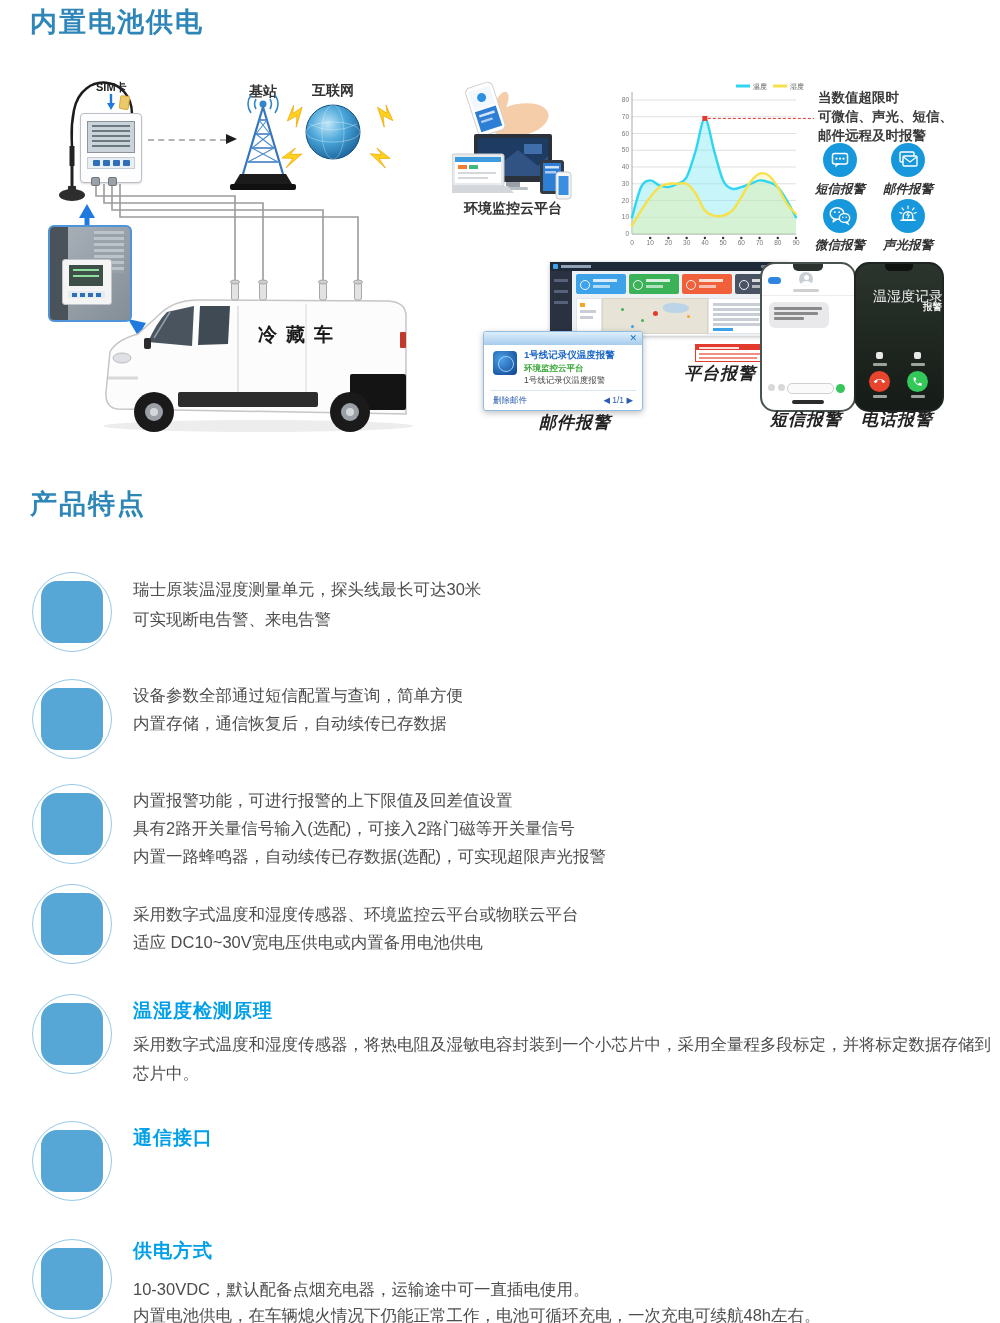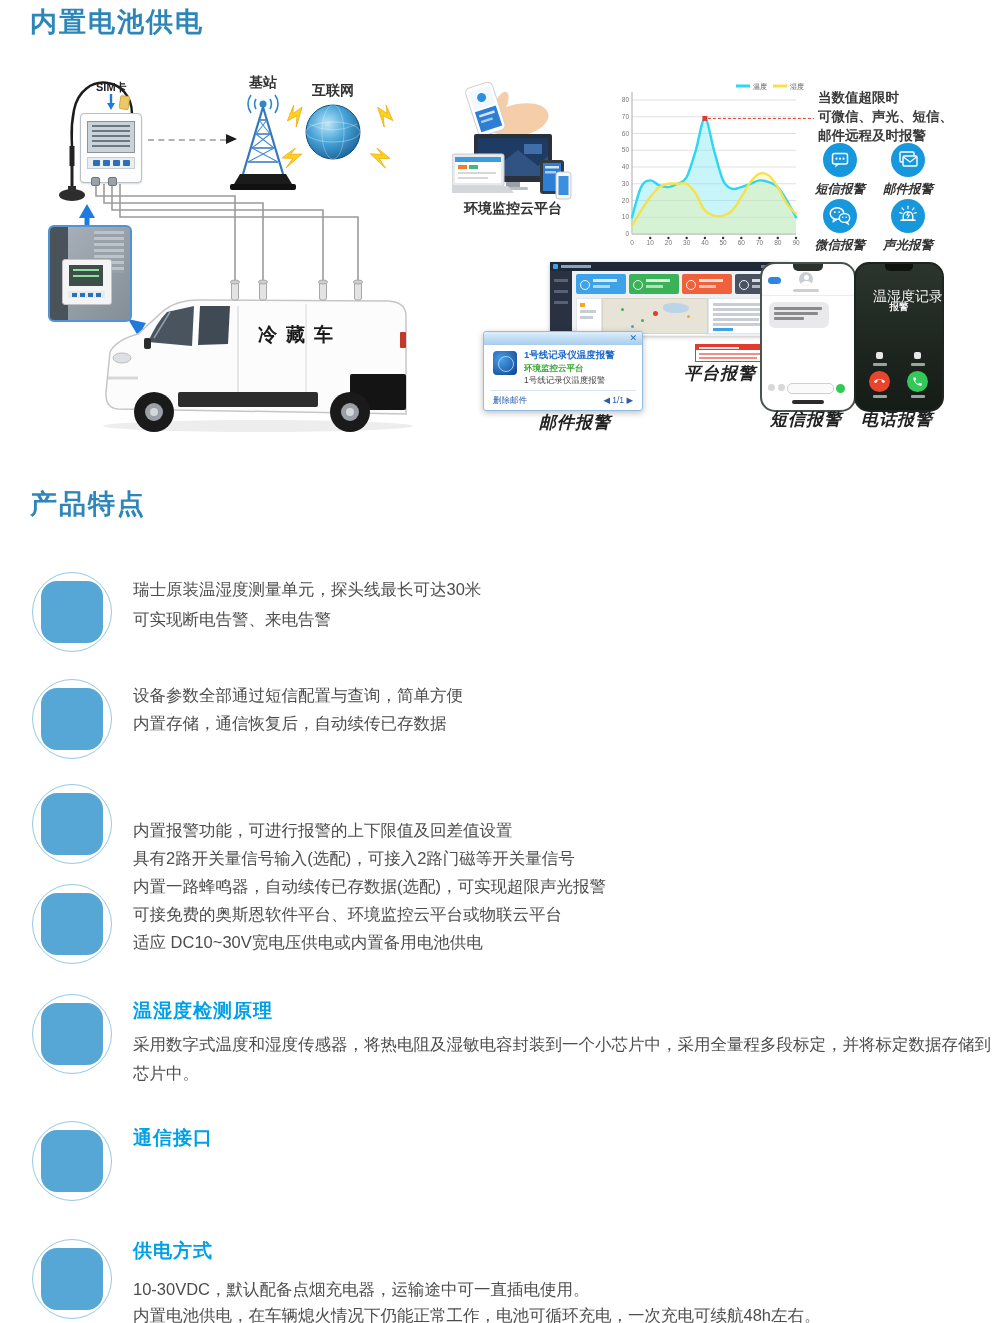--- a/index.html
+++ b/index.html
@@ -156,7 +156,7 @@
   <div class="dash-line"></div>
   <div class="dash-head"></div>
 
-  <div class="small-label" style="left:228px;top:74px;width:70px;">基站</div>
+  <div class="small-label" style="left:228px;top:83px;width:70px;">基站</div>
   <svg class="abs" style="left:228px;top:94px;" width="70" height="100" viewBox="0 0 70 100">
     <circle cx="35" cy="10" r="3.5" fill="#2f86c8"></circle>
     <path d="M28,5 A10 10 0 0 0 28,15 M23,1 A15 15 0 0 0 23,19" fill="none" stroke="#2f86c8" stroke-width="1.6"></path>

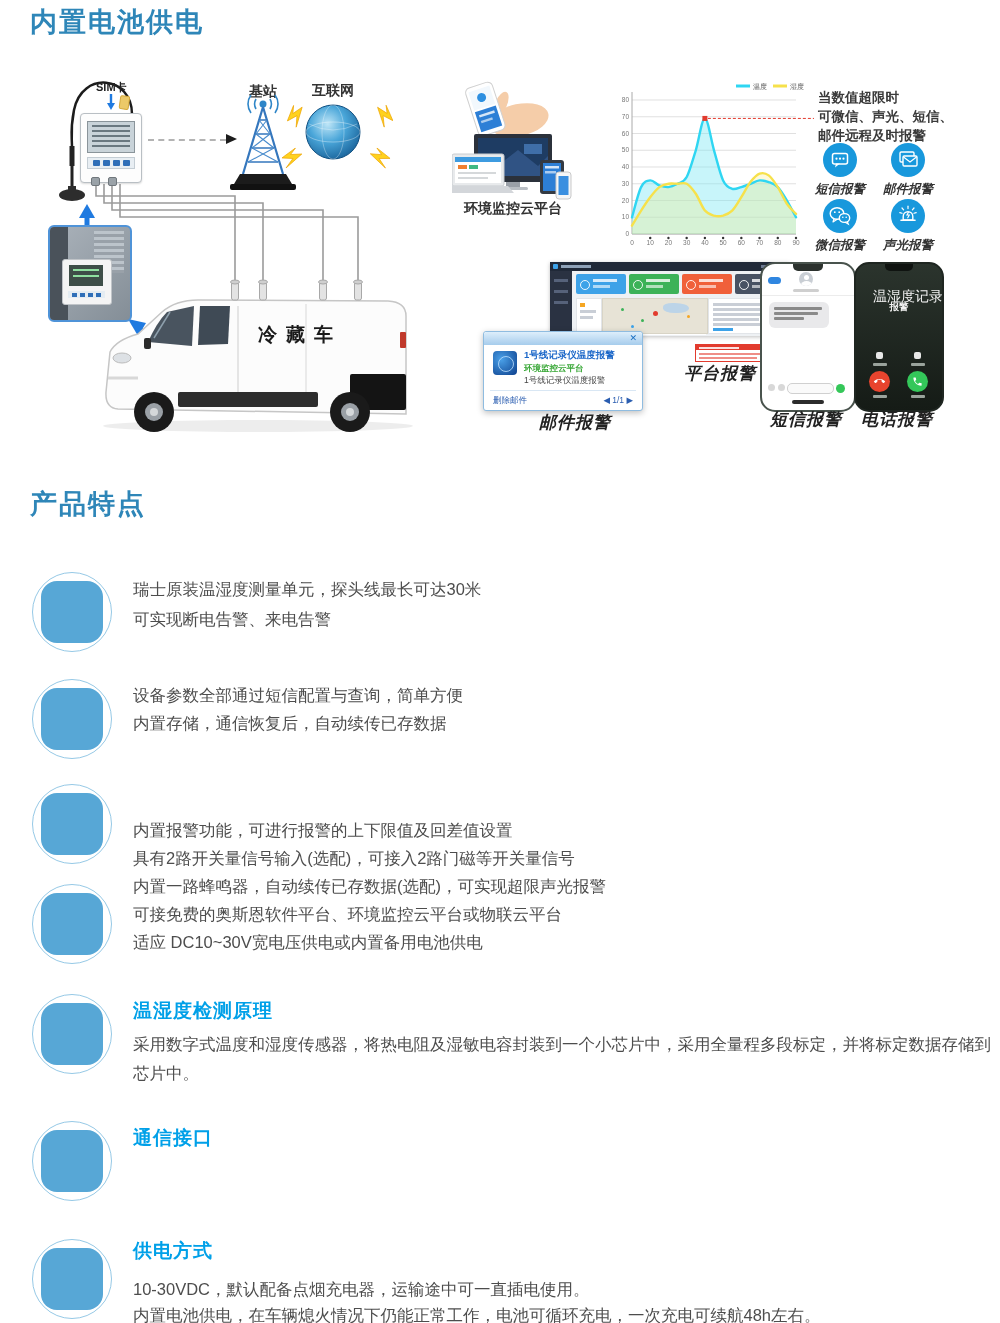--- a/index.html
+++ b/index.html
@@ -84,7 +84,7 @@
   .callph{position:absolute;left:854px;top:262px;width:86px;height:146px;border:2.5px solid #1f2621;border-radius:15px;background:linear-gradient(#2b342d,#151b16);overflow:hidden;}
   .callph .notch{position:absolute;left:50%;transform:translateX(-50%);top:0;width:28px;height:7px;background:#0f1310;border-radius:0 0 5px 5px;}
   .callph .t1{position:absolute;left:16px;top:24px;width:100%;text-align:center;font-size:14px;font-weight:normal;color:#f2f2f2;}
-  .callph .t2{position:absolute;left:0;top:37px;width:100%;text-align:center;font-size:9.5px;font-weight:bold;color:#f2f2f2;}
+  .callph .t2{position:absolute;left:0;top:37px;width:100%;text-align:right;font-size:9.5px;font-weight:bold;color:#f2f2f2;}
   .util{position:absolute;top:88px;width:7px;height:7px;background:#e8e8e8;border-radius:2px;}
   .ulab{position:absolute;top:99px;width:14px;height:2.5px;background:#9aa39c;border-radius:1px;}
   .cbtn{position:absolute;top:107px;width:21px;height:21px;border-radius:50%;display:flex;align-items:center;justify-content:center;}

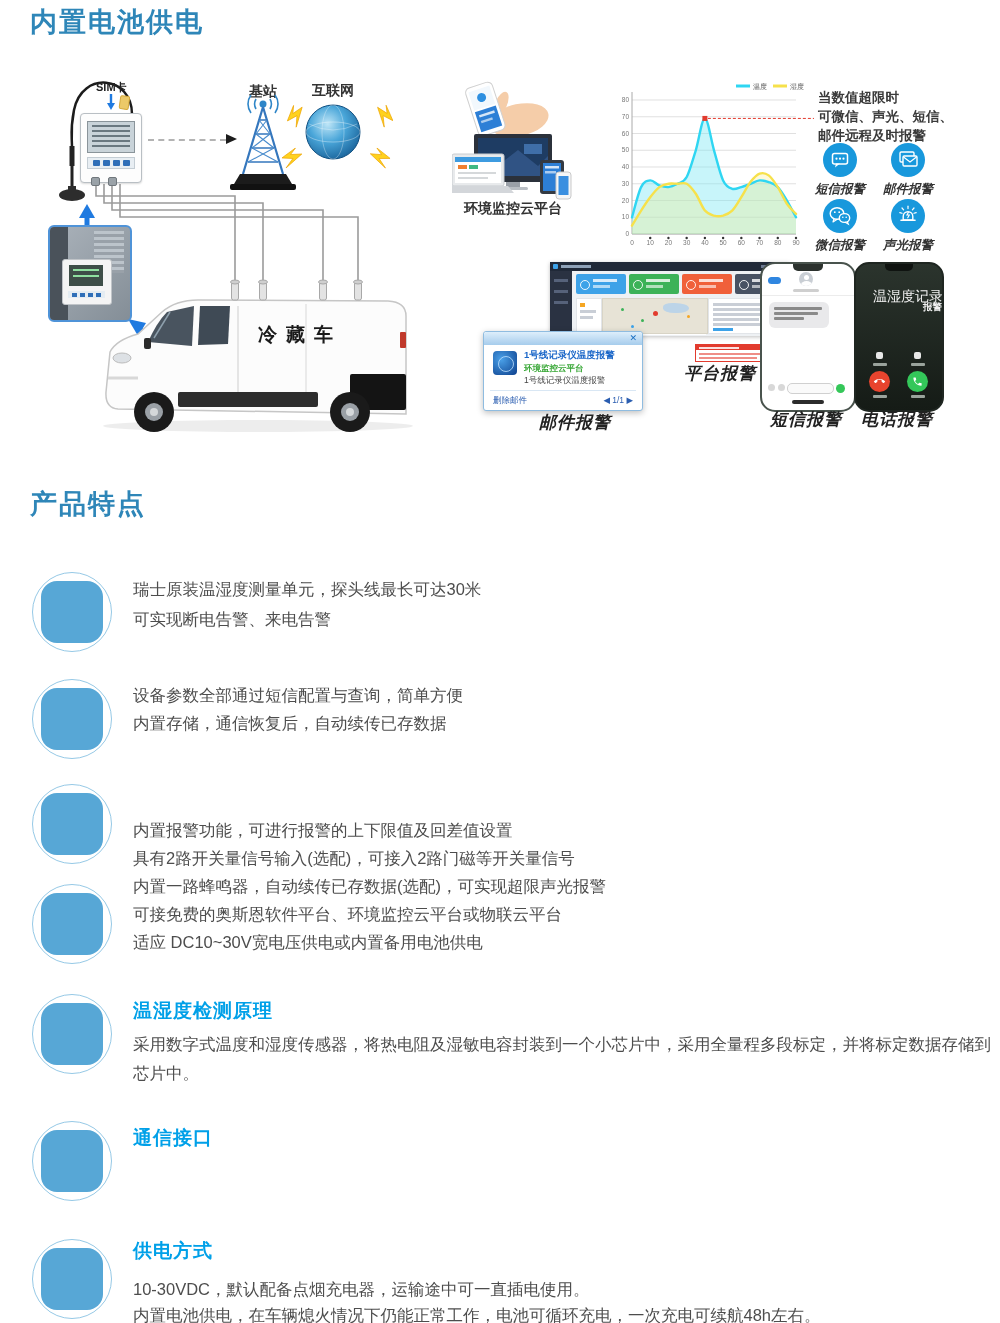--- a/index.html
+++ b/index.html
@@ -538,7 +538,7 @@
       <div class="ring"></div>
       <div class="sq"></div>
     </div>
-  <div class="ftext" style="top:816px;line-height:28px;">
+  <div class="ftext" style="top:786px;line-height:28px;">
     <div class="fline">内置报警功能，可进行报警的上下限值及回差值设置</div>
     <div class="fline">具有2路开关量信号输入(选配)，可接入2路门磁等开关量信号</div>
     <div class="fline">内置一路蜂鸣器，自动续传已存数据(选配)，可实现超限声光报警</div>

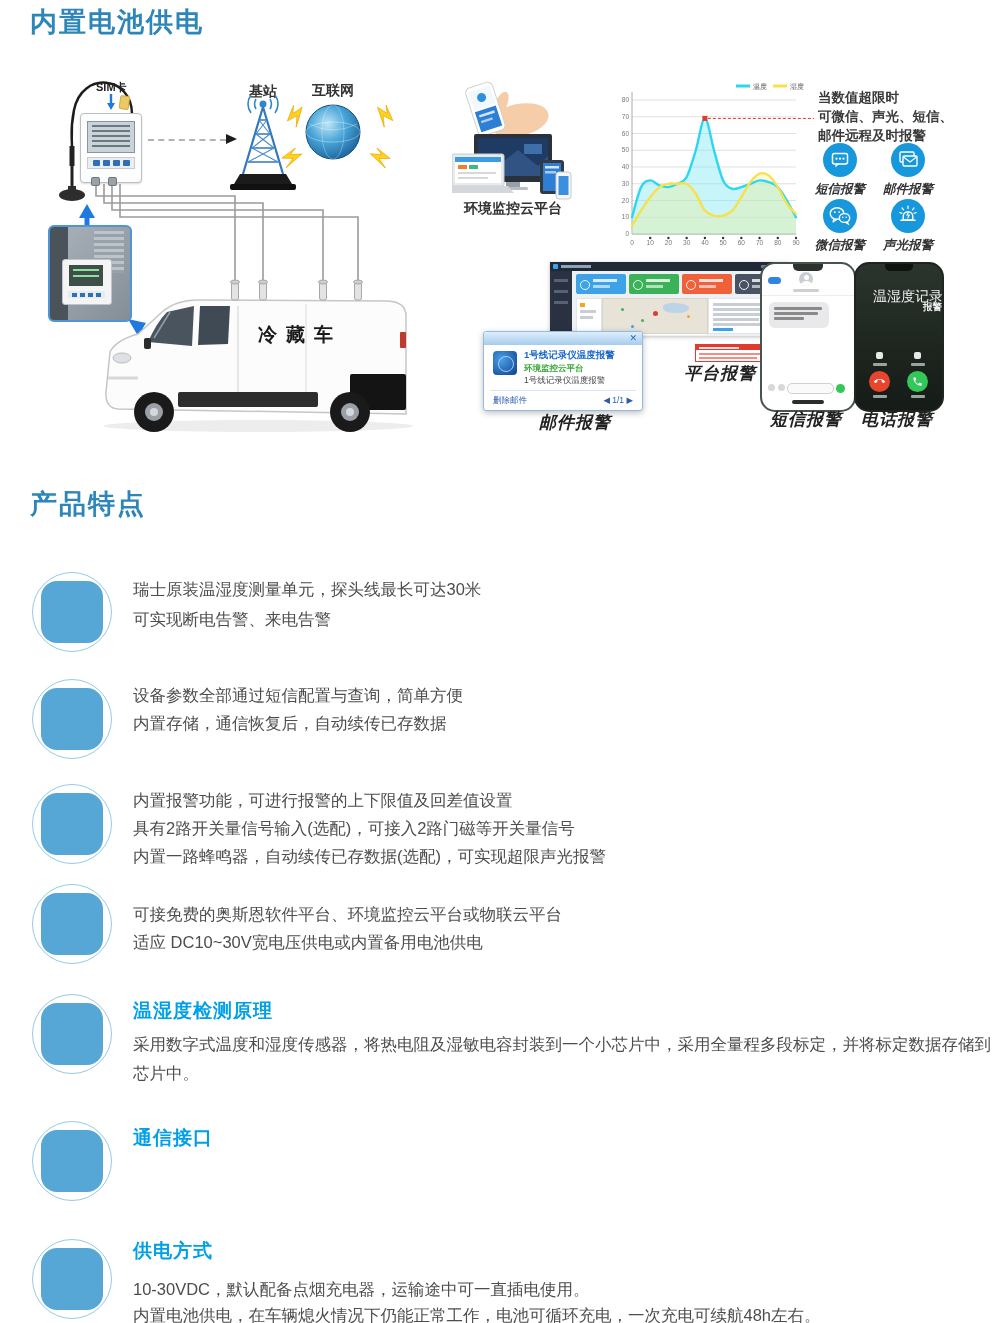--- a/index.html
+++ b/index.html
@@ -549,7 +549,7 @@
       <div class="sq"></div>
     </div>
   <div class="ftext" style="top:900px;line-height:28px;">
-    <div class="fline">可接免费的奥斯恩软件平台、环境监控云平台或物联云平台</div>
+    <div class="fline">采用数字式温度和湿度传感器、环境监控云平台或物联云平台</div>
     <div class="fline">适应 DC10~30V宽电压供电或内置备用电池供电</div>
   </div>
 

